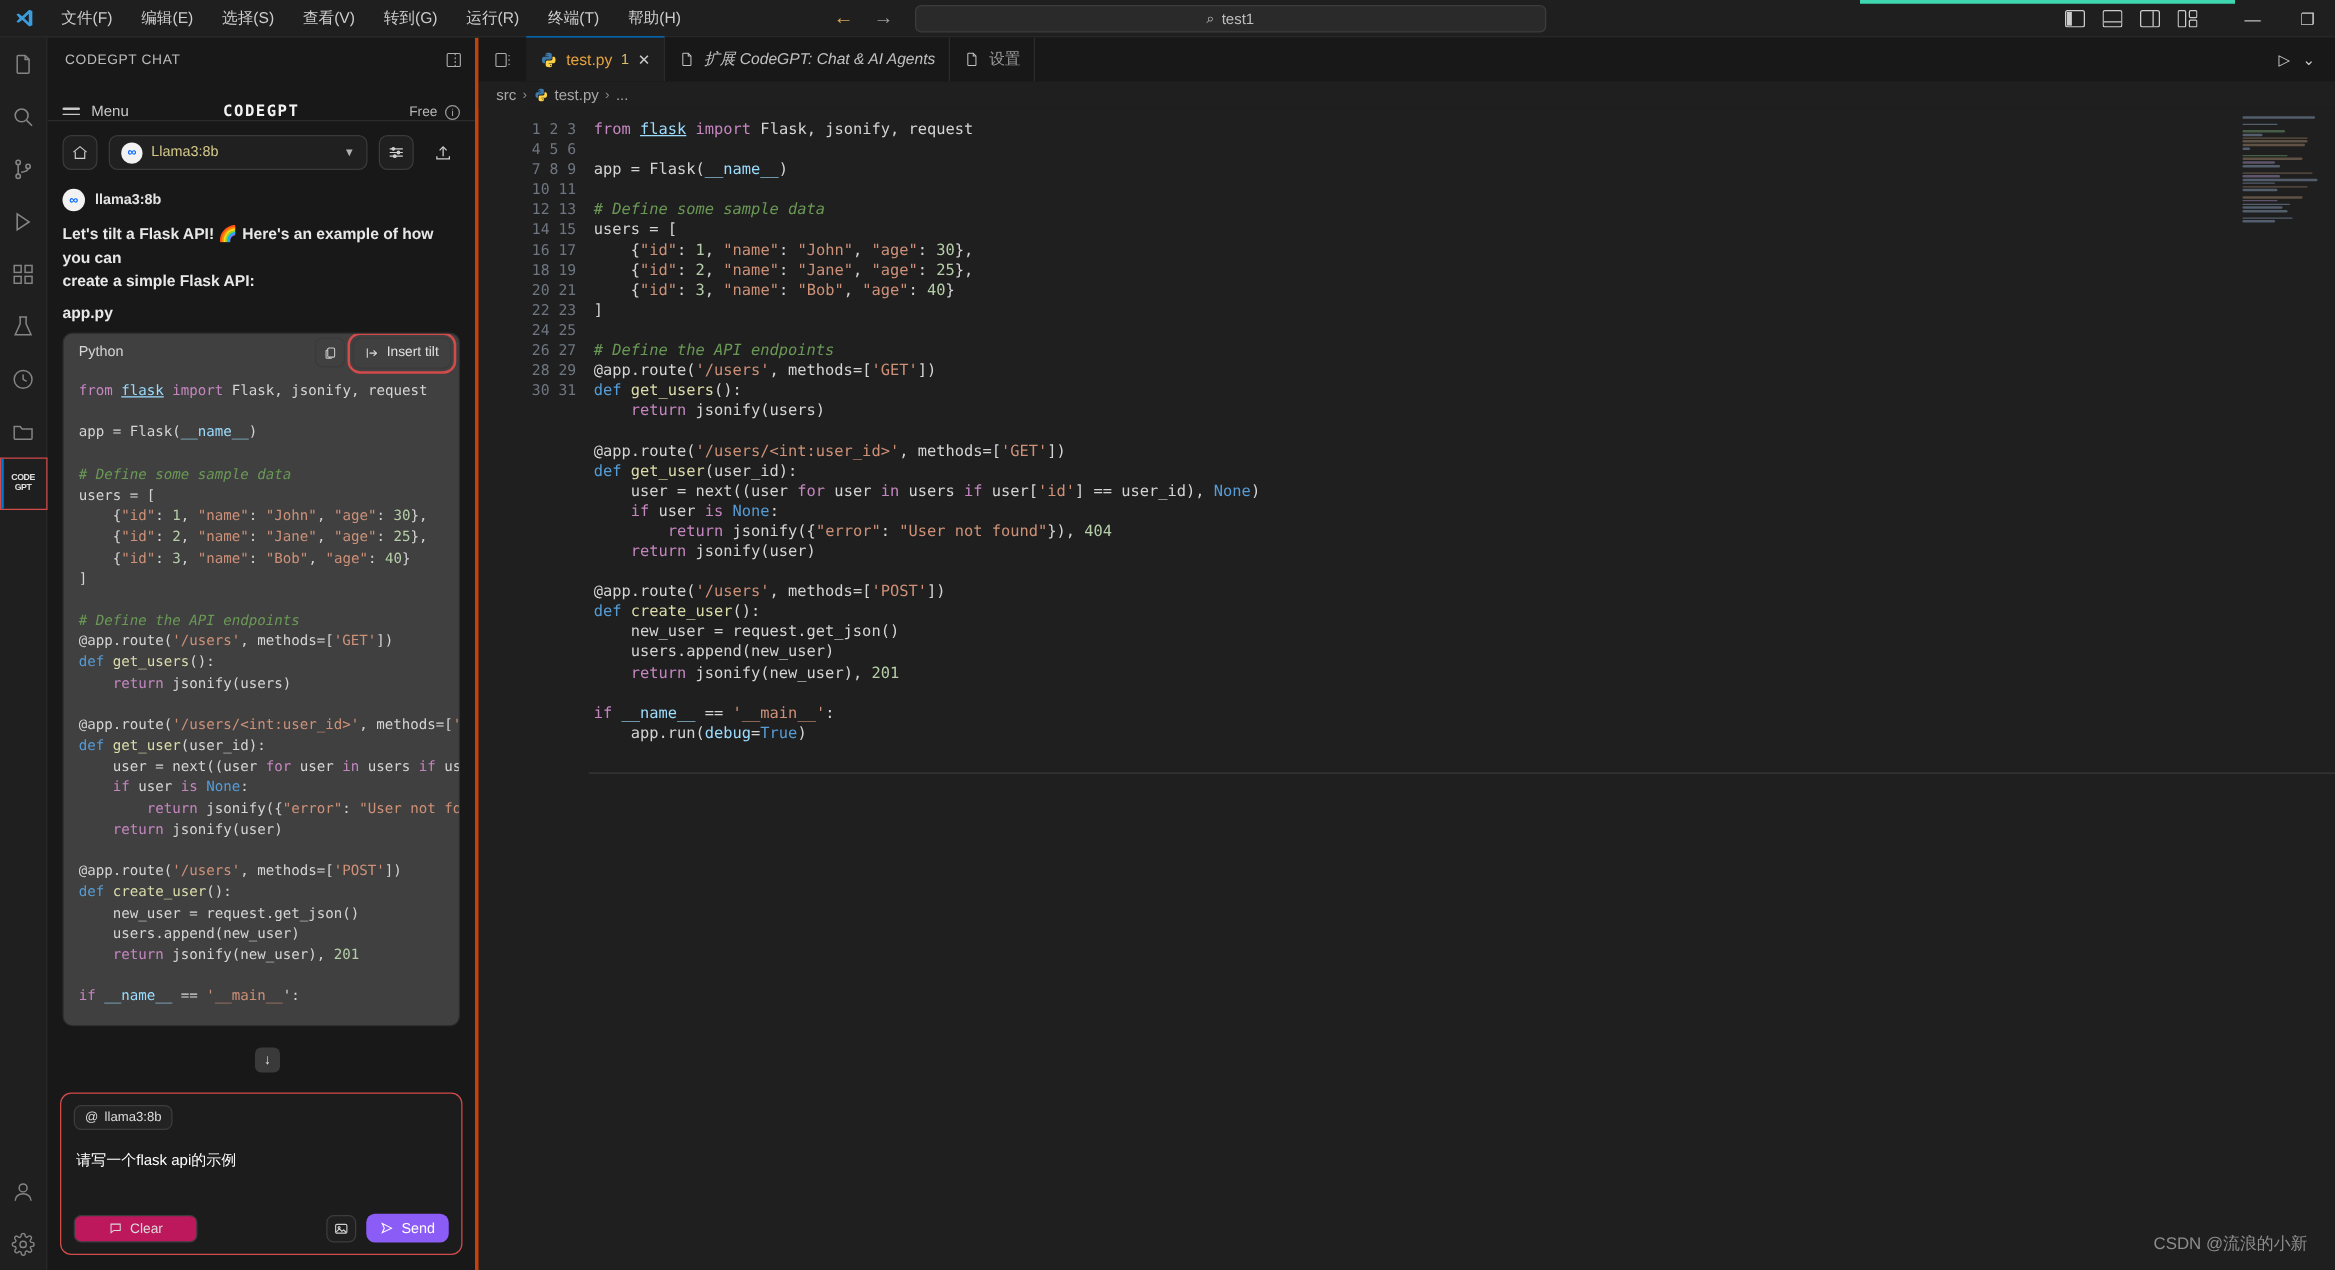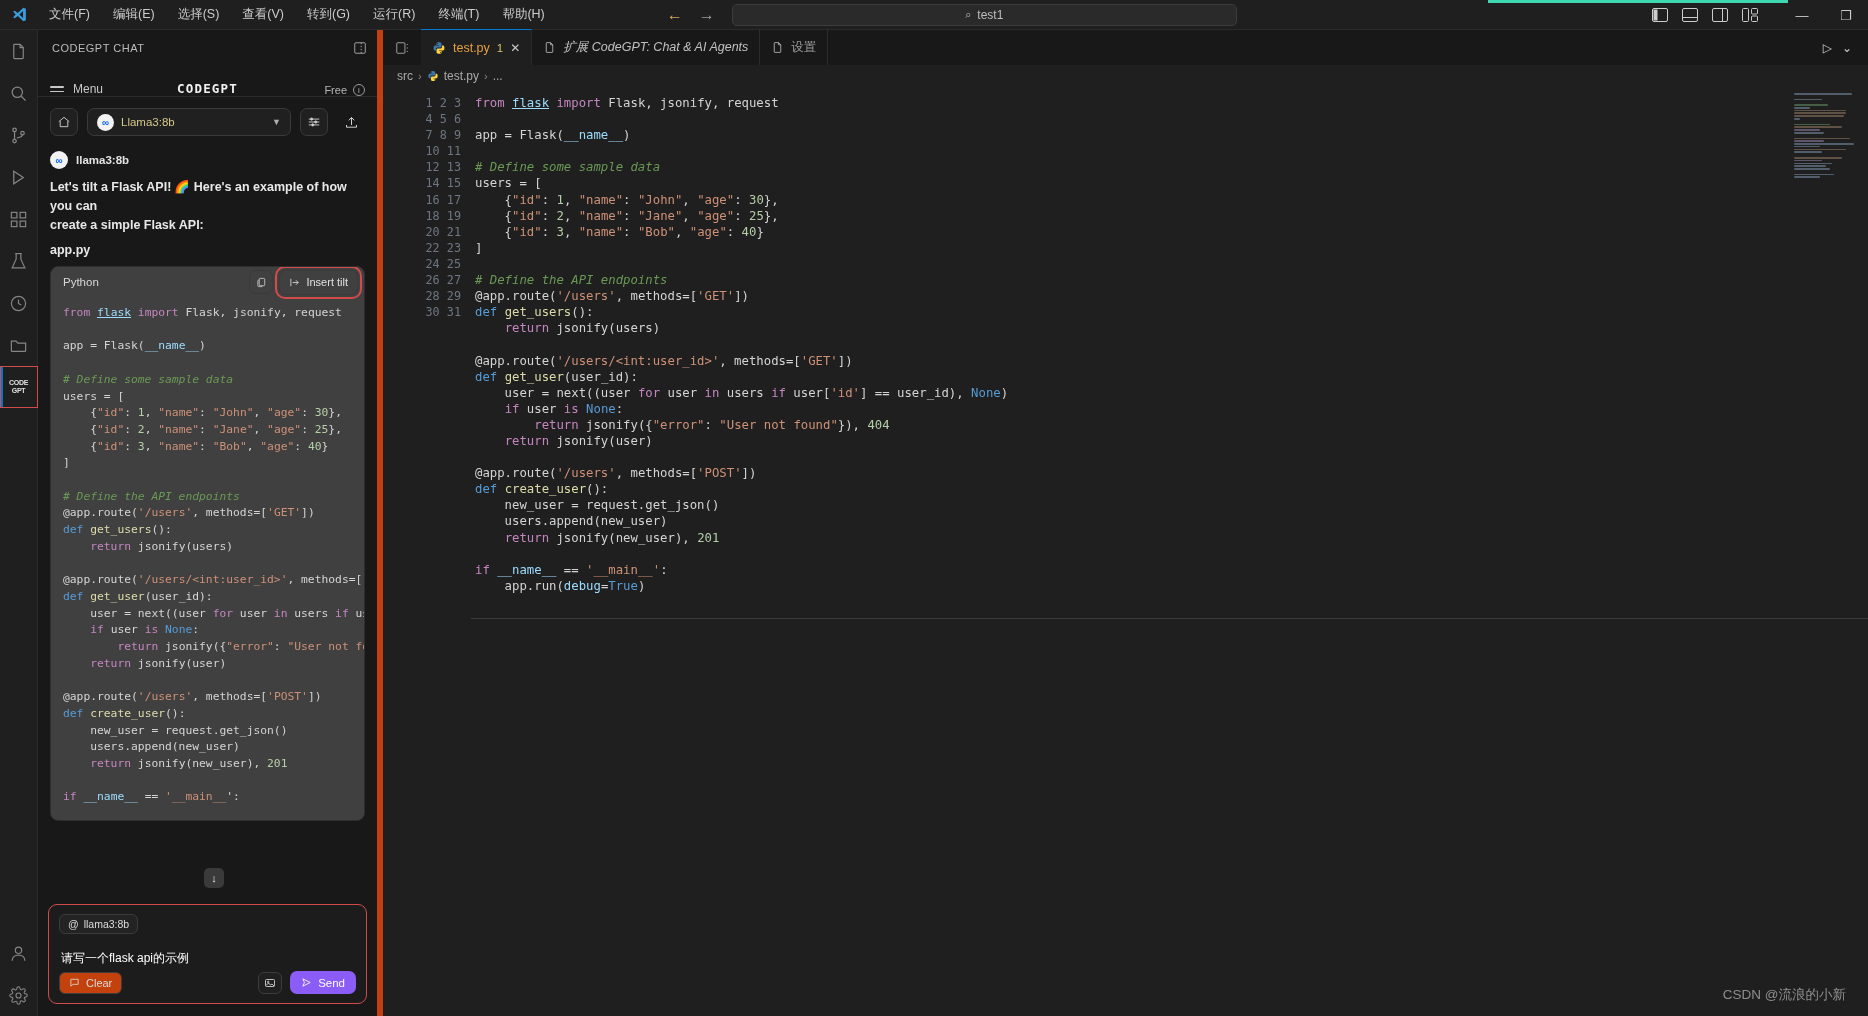--- a/index.html
+++ b/index.html
@@ -47,7 +47,7 @@
 
   
   .sidebar { width:345px; background:#181818; display:flex; flex-direction:column;
-    border-right:6px solid #c2410c; }
+    border-right:3px solid #c2410c; }
   .sb-header { height:35px; display:flex; align-items:center; justify-content:space-between;
     padding:0 10px 0 14px; }
   .sb-title { font-size:11px; letter-spacing:0.5px; color:#bbbbbb; }

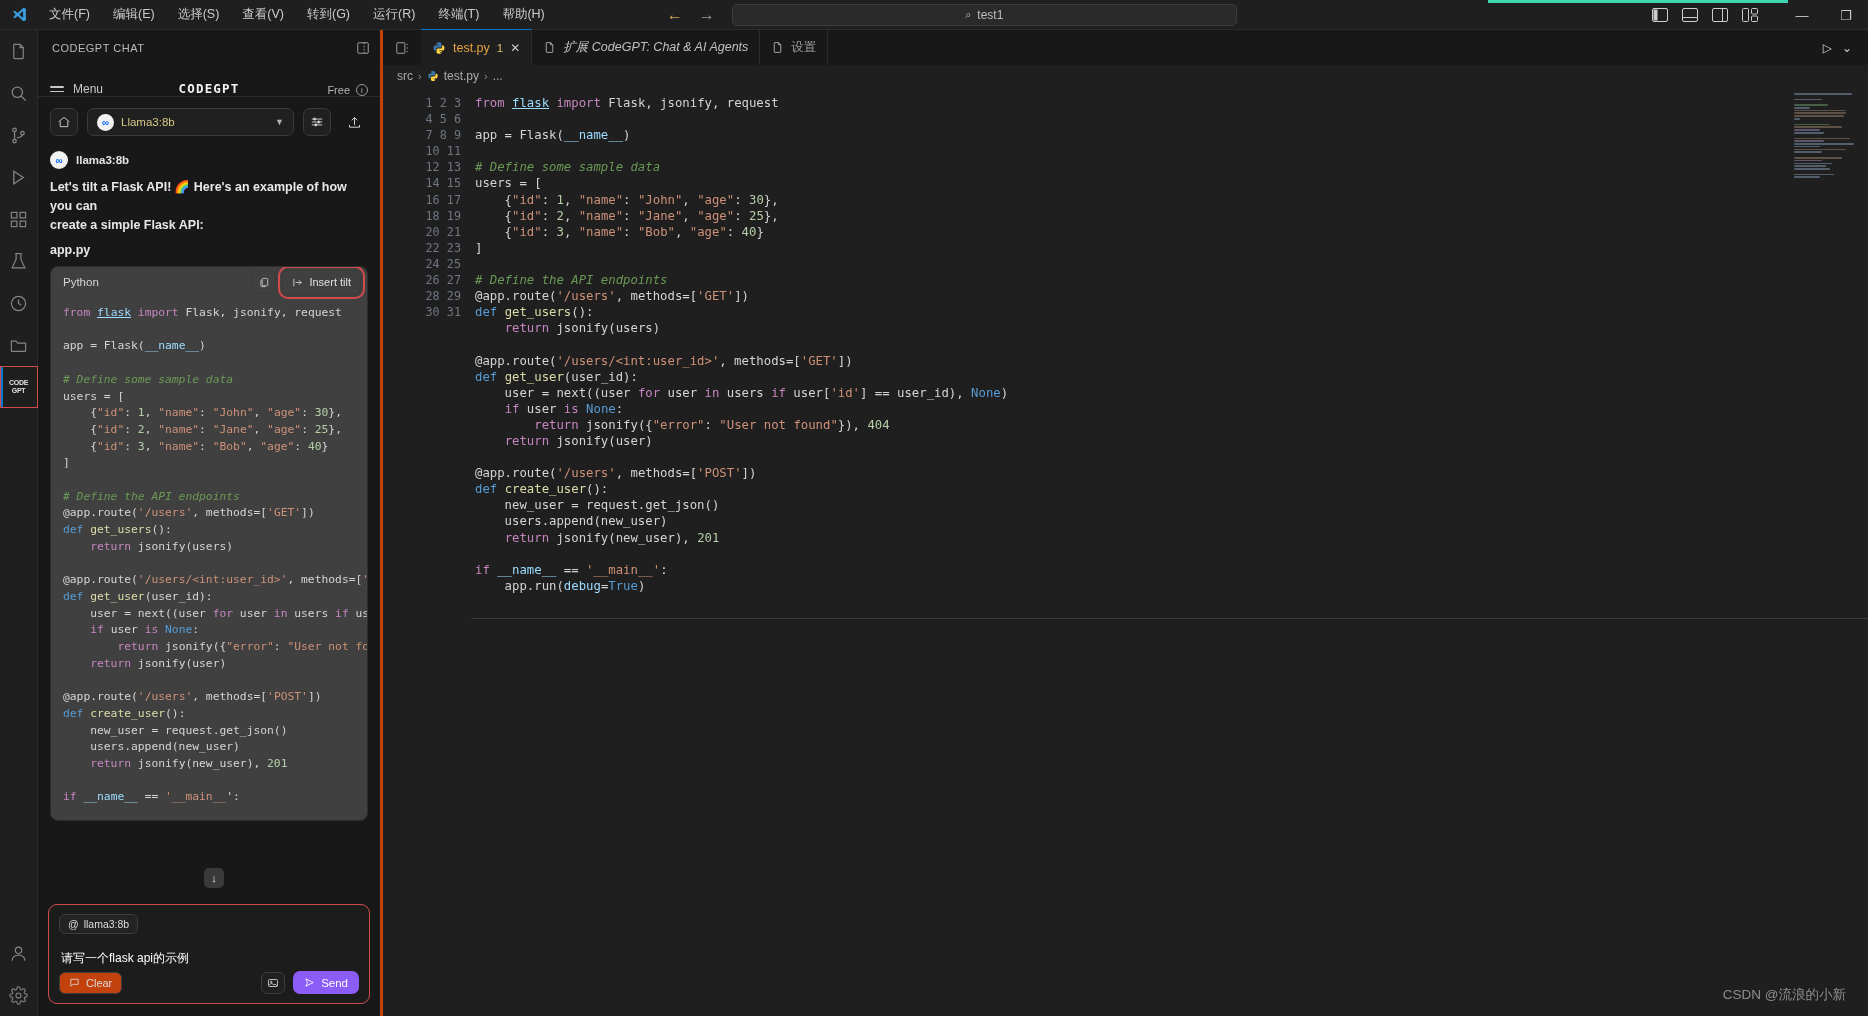--- a/index.html
+++ b/index.html
@@ -117,7 +117,7 @@
   .composer { border:1px solid #d24b4b; border-radius:9px; background:#1c1c1c; padding:9px 10px 9px 10px; }
   .chip { display:inline-flex; align-items:center; gap:5px; height:20px; padding:0 8px;
     border:1px solid #3c3c3c; border-radius:6px; font-size:10.5px; color:#dcdcdc; background:#232323; }
-  .prompt-text { font-size:12px; color:#ffffff; margin:16px 0 4px 2px; }
+  .prompt-text { font-size:12px; color:#ffffff; margin:16px 0 34px 2px; }
   .composer-foot { display:flex; align-items:center; }
   .clear-btn { display:flex; align-items:center; gap:6px; height:22px; padding:0 9px;
     border:1px solid #3c3c3c; border-radius:6px; font-size:11px; color:#dcdcdc; background:#c2410c; }

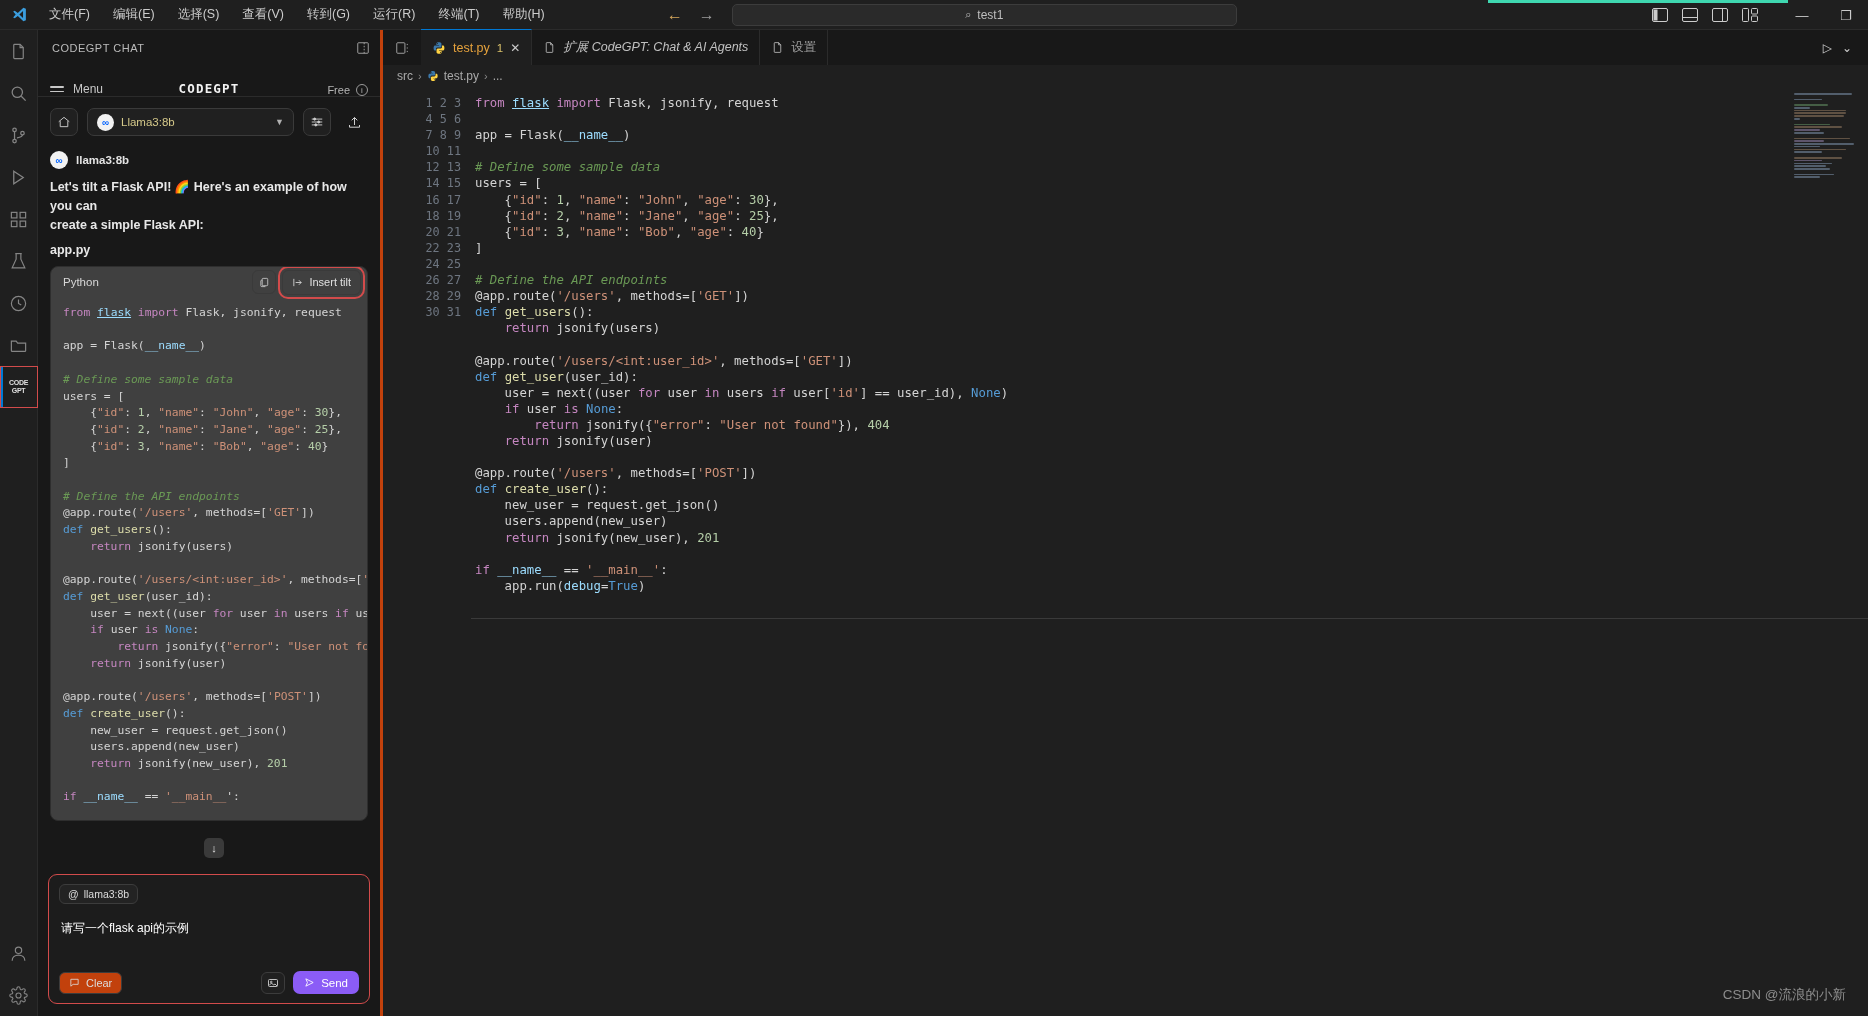--- a/index.html
+++ b/index.html
@@ -119,8 +119,8 @@
     border:1px solid #3c3c3c; border-radius:6px; font-size:10.5px; color:#dcdcdc; background:#232323; }
   .prompt-text { font-size:12px; color:#ffffff; margin:16px 0 34px 2px; }
   .composer-foot { display:flex; align-items:center; }
-  .clear-btn { display:flex; align-items:center; gap:6px; height:22px; padding:0 9px;
-    border:1px solid #3c3c3c; border-radius:6px; font-size:11px; color:#dcdcdc; background:#c2410c; }
+  .clear-btn { display:flex; align-items:center; gap:6px; height:22px; padding:0 27px;
+    border:1px solid #3c3c3c; border-radius:6px; font-size:11px; color:#dcdcdc; background:#be185d; }
   .foot-right { margin-left:auto; display:flex; align-items:center; gap:8px; }
   .img-btn { width:24px; height:22px; border:1px solid #3c3c3c; border-radius:6px; background:#202020;
     display:flex; align-items:center; justify-content:center; font-size:11px; color:#d0d0d0; }

